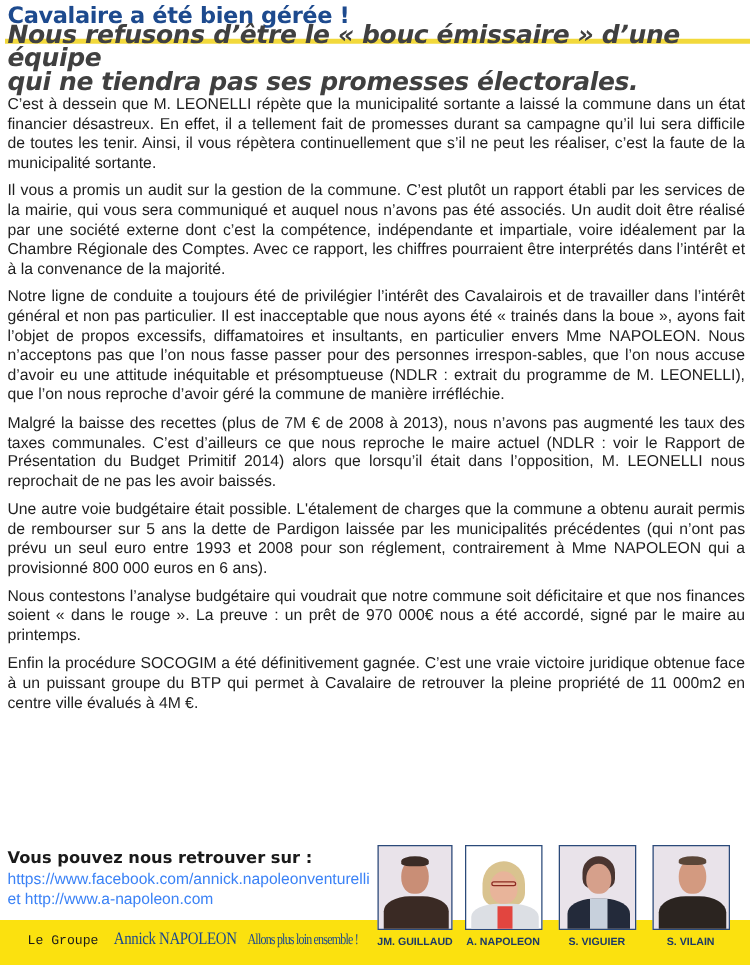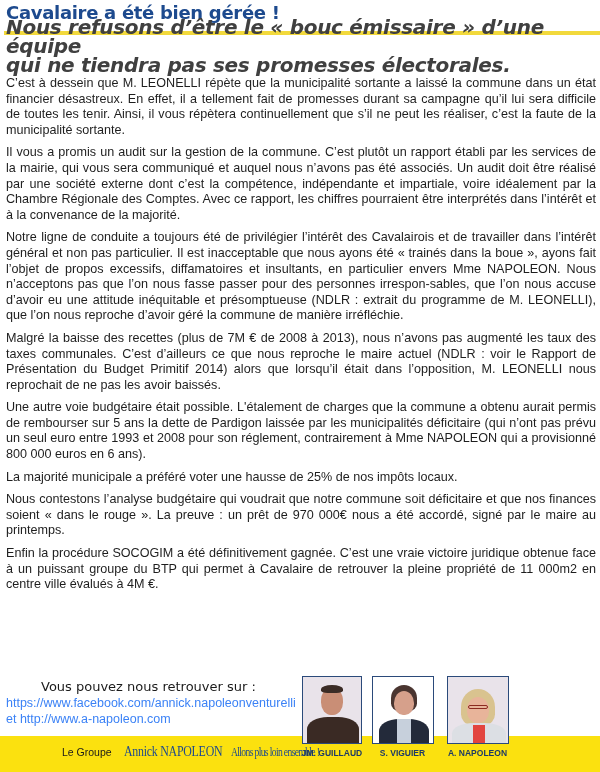--- a/index.html
+++ b/index.html
@@ -79,7 +79,7 @@
     <p><span>Il vous a promis un audit sur la gestion de la commune. C’est plutôt un rapport établi par les services de la mairie, qui vous sera communiqué et auquel nous n’avons pas été associés. Un audit doit être réalisé par une société externe dont c’est la compétence, indépendante et impartiale, voire idéalement par la Chambre Régionale des Comptes. Avec ce rapport, </span><b>les chiffres pourraient être interprétés dans l’intérêt et à la convenance de la majorité.</b></p>
     <p><span>Notre ligne de conduite a toujours été de privilégier l’intérêt des Cavalairois et de travailler dans l’intérêt général et non pas particulier. </span><b>Il est inacceptable que nous ayons été « trainés dans la boue », ayons fait l’objet de propos excessifs, diffamatoires et insultants, en particulier envers Mme NAPOLEON.</b><span> Nous n’acceptons pas que l’on nous fasse passer pour des personnes irrespon-sables, que l’on nous accuse d’avoir eu une attitude inéquitable et présomptueuse (NDLR : extrait du programme de M. LEONELLI), que l’on nous reproche d’avoir géré la commune de manière irréfléchie.</span></p>
     <p><b>Malgré la baisse des recettes (plus de 7M € de 2008 à 2013), nous n’avons pas augmenté les taux des taxes communales.</b><span> C’est d’ailleurs ce que nous reproche le maire actuel (NDLR : voir le Rapport de Présentation du Budget Primitif 2014) alors que lorsqu’il était dans l’opposition, M. LEONELLI nous reprochait de ne pas les avoir baissés.</span></p>
-    <p><b>Une autre voie budgétaire était possible.</b><span> L'étalement de charges que la commune a obtenu aurait permis de rembourser sur 5 ans </span><b>la dette de Pardigon laissée par les municipalités déficitaire</b><span> (qui n’ont pas prévu un seul euro entre 1993 et 2008 pour son réglement, contrairement à Mme NAPOLEON qui a provisionné 800 000 euros en 6 ans).</span></p>
+    <p><b>Une autre voie budgétaire était possible.</b><span> L'étalement de charges que la commune a obtenu aurait permis de rembourser sur 5 ans </span><b>la dette de Pardigon laissée par les municipalités précédentes</b><span> (qui n’ont pas prévu un seul euro entre 1993 et 2008 pour son réglement, contrairement à Mme NAPOLEON qui a provisionné 800 000 euros en 6 ans).</span></p>
     <p><b>La majorité municipale a préféré voter une hausse de 25% de nos impôts locaux.</b></p>
     <p><b>Nous contestons l’analyse budgétaire qui voudrait que notre commune soit déficitaire et que nos finances soient « dans le rouge ».</b><span> La preuve : un prêt de 970 000€ nous a été accordé, signé par le maire au printemps.</span></p>
     <p><b>Enfin la procédure SOCOGIM a été définitivement gagnée.</b><span> C’est une vraie victoire juridique obtenue face à un puissant groupe du BTP qui permet à Cavalaire de retrouver la pleine propriété de 11 000m2 en centre ville évalués à 4M €.</span></p>

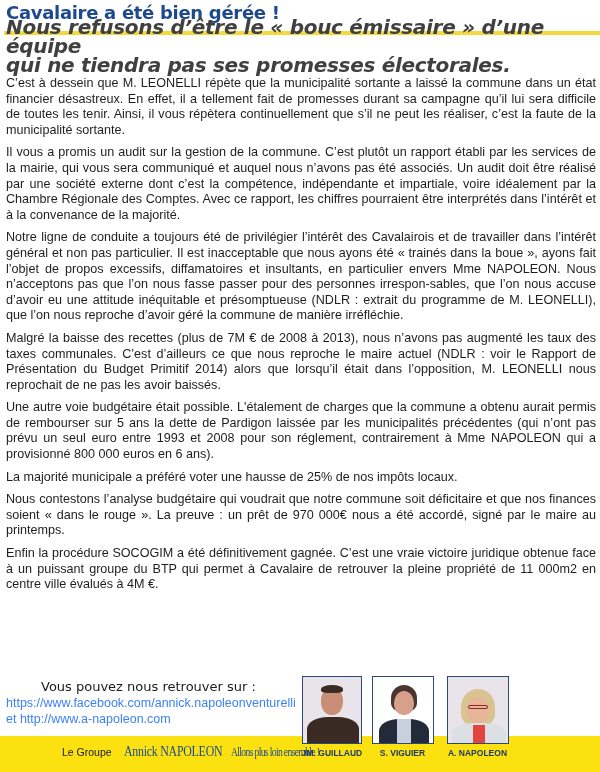--- a/index.html
+++ b/index.html
@@ -80,7 +80,6 @@
     <p><span>Notre ligne de conduite a toujours été de privilégier l’intérêt des Cavalairois et de travailler dans l’intérêt général et non pas particulier. </span><b>Il est inacceptable que nous ayons été « trainés dans la boue », ayons fait l’objet de propos excessifs, diffamatoires et insultants, en particulier envers Mme NAPOLEON.</b><span> Nous n’acceptons pas que l’on nous fasse passer pour des personnes irrespon-sables, que l’on nous accuse d’avoir eu une attitude inéquitable et présomptueuse (NDLR : extrait du programme de M. LEONELLI), que l’on nous reproche d’avoir géré la commune de manière irréfléchie.</span></p>
     <p><b>Malgré la baisse des recettes (plus de 7M € de 2008 à 2013), nous n’avons pas augmenté les taux des taxes communales.</b><span> C’est d’ailleurs ce que nous reproche le maire actuel (NDLR : voir le Rapport de Présentation du Budget Primitif 2014) alors que lorsqu’il était dans l’opposition, M. LEONELLI nous reprochait de ne pas les avoir baissés.</span></p>
     <p><b>Une autre voie budgétaire était possible.</b><span> L'étalement de charges que la commune a obtenu aurait permis de rembourser sur 5 ans </span><b>la dette de Pardigon laissée par les municipalités précédentes</b><span> (qui n’ont pas prévu un seul euro entre 1993 et 2008 pour son réglement, contrairement à Mme NAPOLEON qui a provisionné 800 000 euros en 6 ans).</span></p>
-    <p><b>La majorité municipale a préféré voter une hausse de 25% de nos impôts locaux.</b></p>
     <p><b>Nous contestons l’analyse budgétaire qui voudrait que notre commune soit déficitaire et que nos finances soient « dans le rouge ».</b><span> La preuve : un prêt de 970 000€ nous a été accordé, signé par le maire au printemps.</span></p>
     <p><b>Enfin la procédure SOCOGIM a été définitivement gagnée.</b><span> C’est une vraie victoire juridique obtenue face à un puissant groupe du BTP qui permet à Cavalaire de retrouver la pleine propriété de 11 000m2 en centre ville évalués à 4M €.</span></p>
   </div>

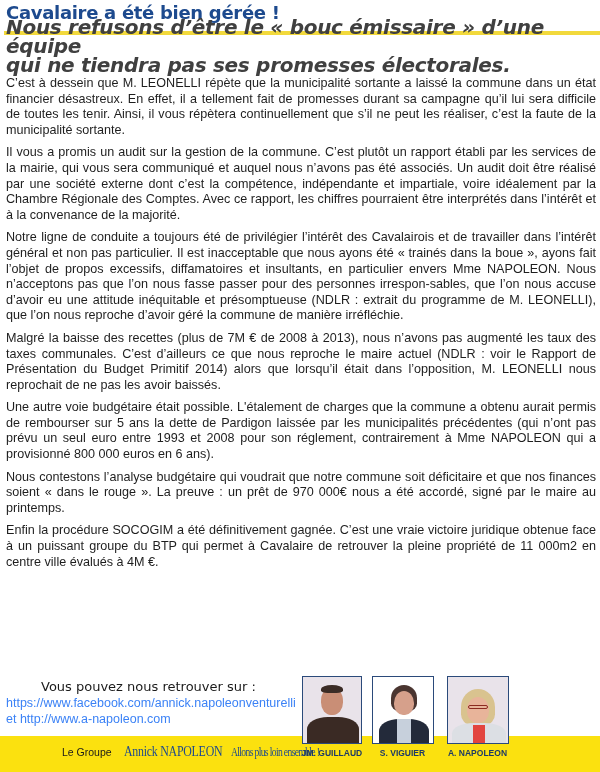--- a/index.html
+++ b/index.html
@@ -29,9 +29,8 @@
       position: absolute; left: 6px; top: 678px; width: 290px;
     }
     .contact-title {
-      font-family: "DejaVu Sans", sans-serif; font-weight: normal; font-size: 13px; color: #1a1a1a;
+      font-family: "DejaVu Sans", sans-serif; font-weight: bold; font-size: 13px; color: #1a1a1a;
       line-height: 17px;
-      margin-left: 35px;
     }
     .contact-line { font-family: "Liberation Sans", sans-serif; font-size: 12.5px; line-height: 16px; color: #3b82f6; }
     .footer-band {

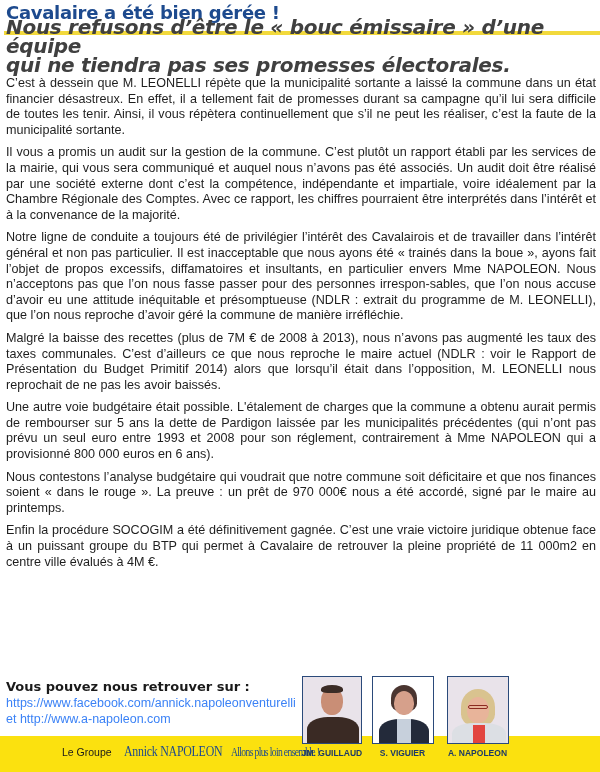--- a/index.html
+++ b/index.html
@@ -40,7 +40,7 @@
       position: absolute; left: 22px; top: 744px; display: flex; align-items: baseline; gap: 12px;
       white-space: nowrap;
     }
-    .le-groupe { font-family: Liberation Sans, sans-serif; font-size: 10.5px; color: #1a1a1a; margin-left: 40px; }
+    .le-groupe { font-family: Liberation Mono, monospace; font-size: 10.5px; color: #1a1a1a; }
     .group-name { font-family: "Liberation Serif", serif; font-size: 14px; color: #1d4a8e; letter-spacing: -0.3px; transform: scaleX(0.85); transform-origin: left; display: inline-block; }
     .group-motto { font-family: "Liberation Serif", serif; font-size: 12px; color: #1d4a8e; letter-spacing: -0.8px; transform: scaleX(0.8); transform-origin: left; display: inline-block; margin-left: -20px; }
     .team {

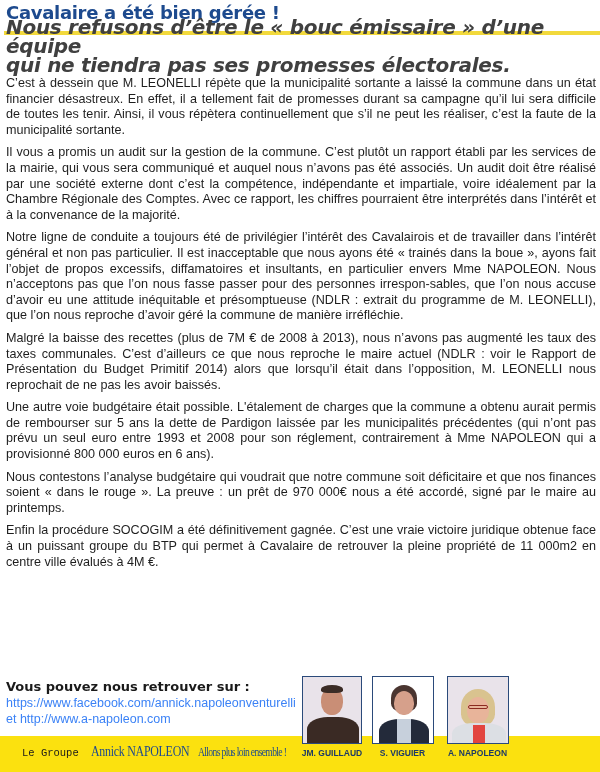--- a/index.html
+++ b/index.html
@@ -108,15 +108,6 @@
   </div>
   <div class="member">
     <div class="photo">
-      <div class="hair" style="left:18px;top:8px;width:26px;height:26px;background:#4a3530;"></div>
-      <div class="torso" style="left:6px;top:42px;width:50px;height:30px;background:#232a3a;"></div>
-      <div style="position:absolute;left:24px;top:42px;width:14px;height:26px;background:#c7d0dc;"></div>
-      <div class="head" style="left:21px;top:14px;width:20px;height:24px;background:#d6a08b;"></div>
-    </div>
-    <div class="member-name">S. VIGUIER</div>
-  </div>
-  <div class="member">
-    <div class="photo">
       <div class="hair" style="left:13px;top:12px;width:34px;height:36px;background:#d9c38f;"></div>
       <div class="torso" style="left:4px;top:46px;width:54px;height:26px;background:#dcdfe4;"></div>
       <div style="position:absolute;left:25px;top:48px;width:12px;height:20px;background:#e2453f;"></div>
@@ -125,6 +116,15 @@
     </div>
     <div class="member-name">A. NAPOLEON</div>
   </div>
+  <div class="member">
+    <div class="photo">
+      <div class="hair" style="left:18px;top:8px;width:26px;height:26px;background:#4a3530;"></div>
+      <div class="torso" style="left:6px;top:42px;width:50px;height:30px;background:#232a3a;"></div>
+      <div style="position:absolute;left:24px;top:42px;width:14px;height:26px;background:#c7d0dc;"></div>
+      <div class="head" style="left:21px;top:14px;width:20px;height:24px;background:#d6a08b;"></div>
+    </div>
+    <div class="member-name">S. VIGUIER</div>
+  </div>
 </div>
 
 </body></html>

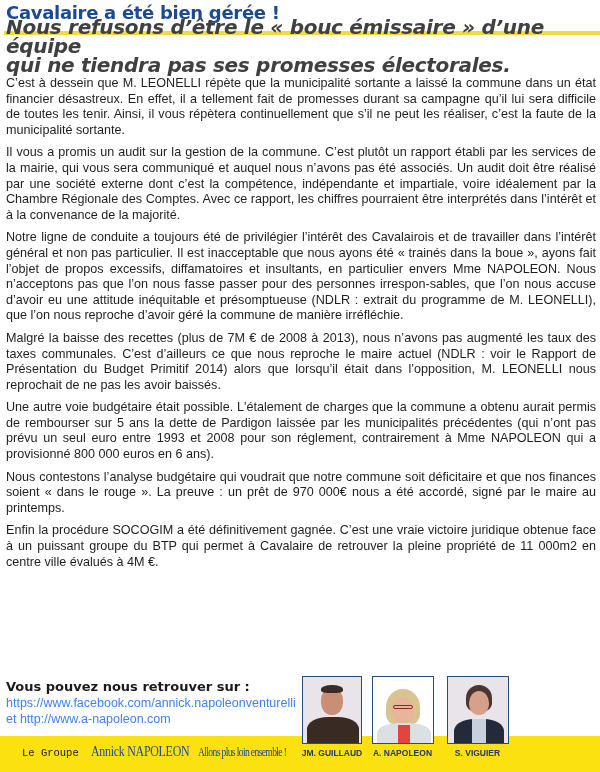--- a/index.html
+++ b/index.html
@@ -125,6 +125,14 @@
     </div>
     <div class="member-name">S. VIGUIER</div>
   </div>
+  <div class="member">
+    <div class="photo">
+      <div class="torso" style="left:4px;top:40px;width:54px;height:32px;background:#2b2420;"></div>
+      <div class="head" style="left:20px;top:10px;width:22px;height:28px;background:#d39a80;"></div>
+      <div class="hair" style="left:20px;top:8px;width:22px;height:7px;background:#5a4638;"></div>
+    </div>
+    <div class="member-name">S. VILAIN</div>
+  </div>
 </div>
 
 </body></html>

